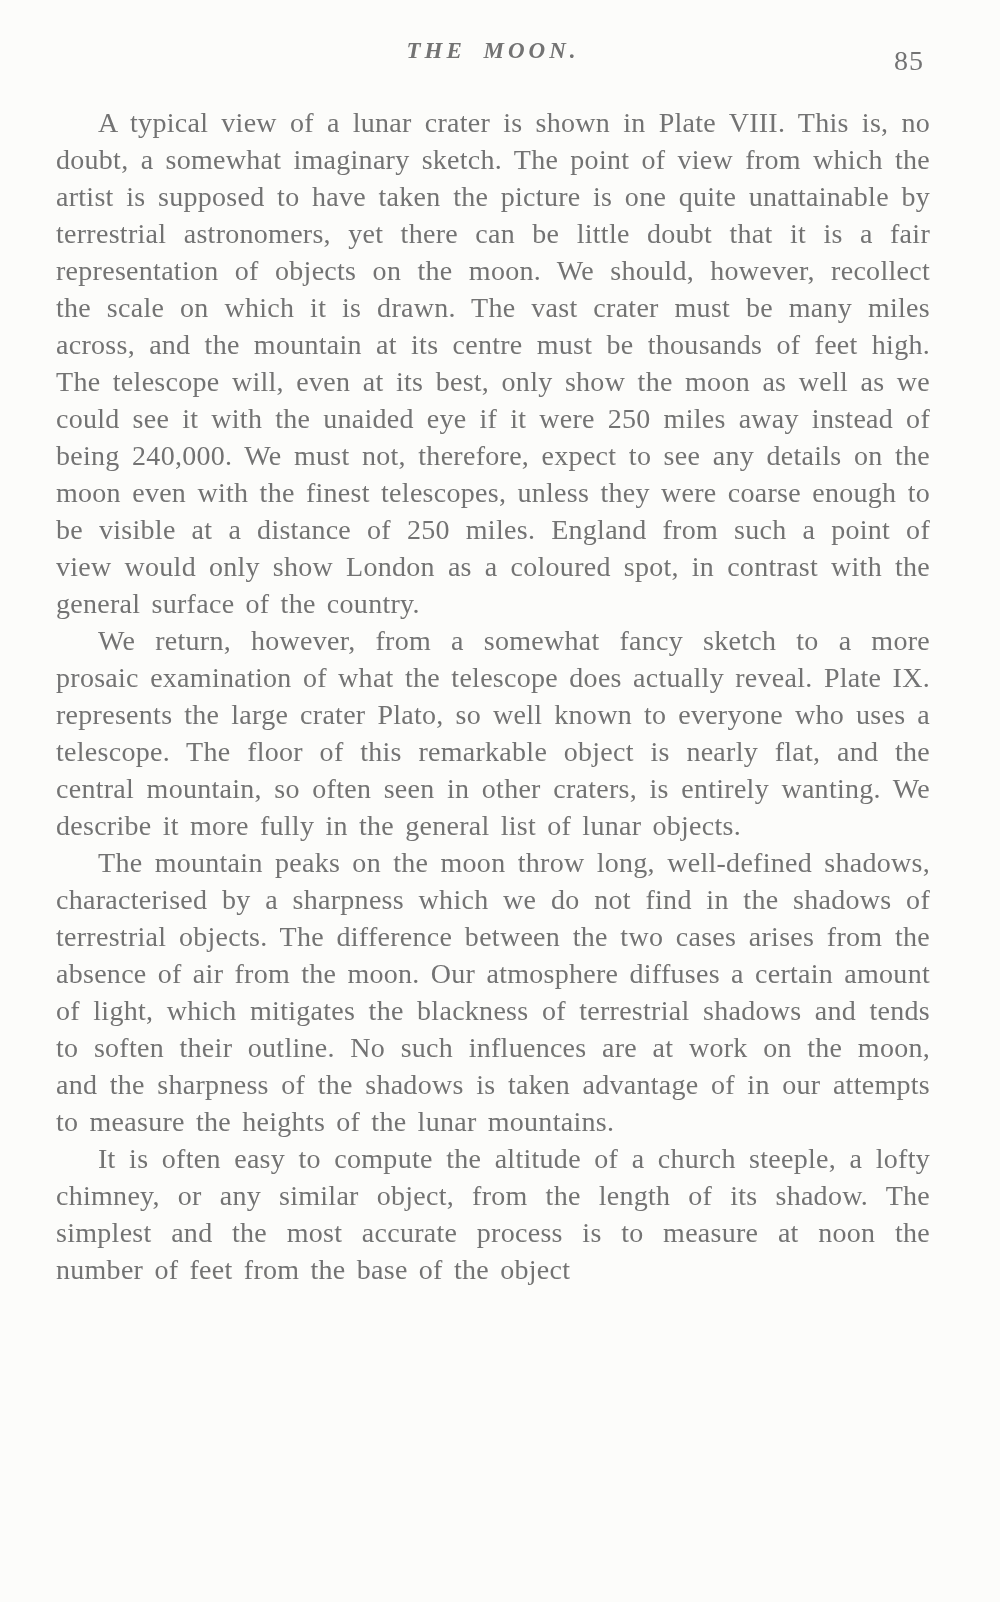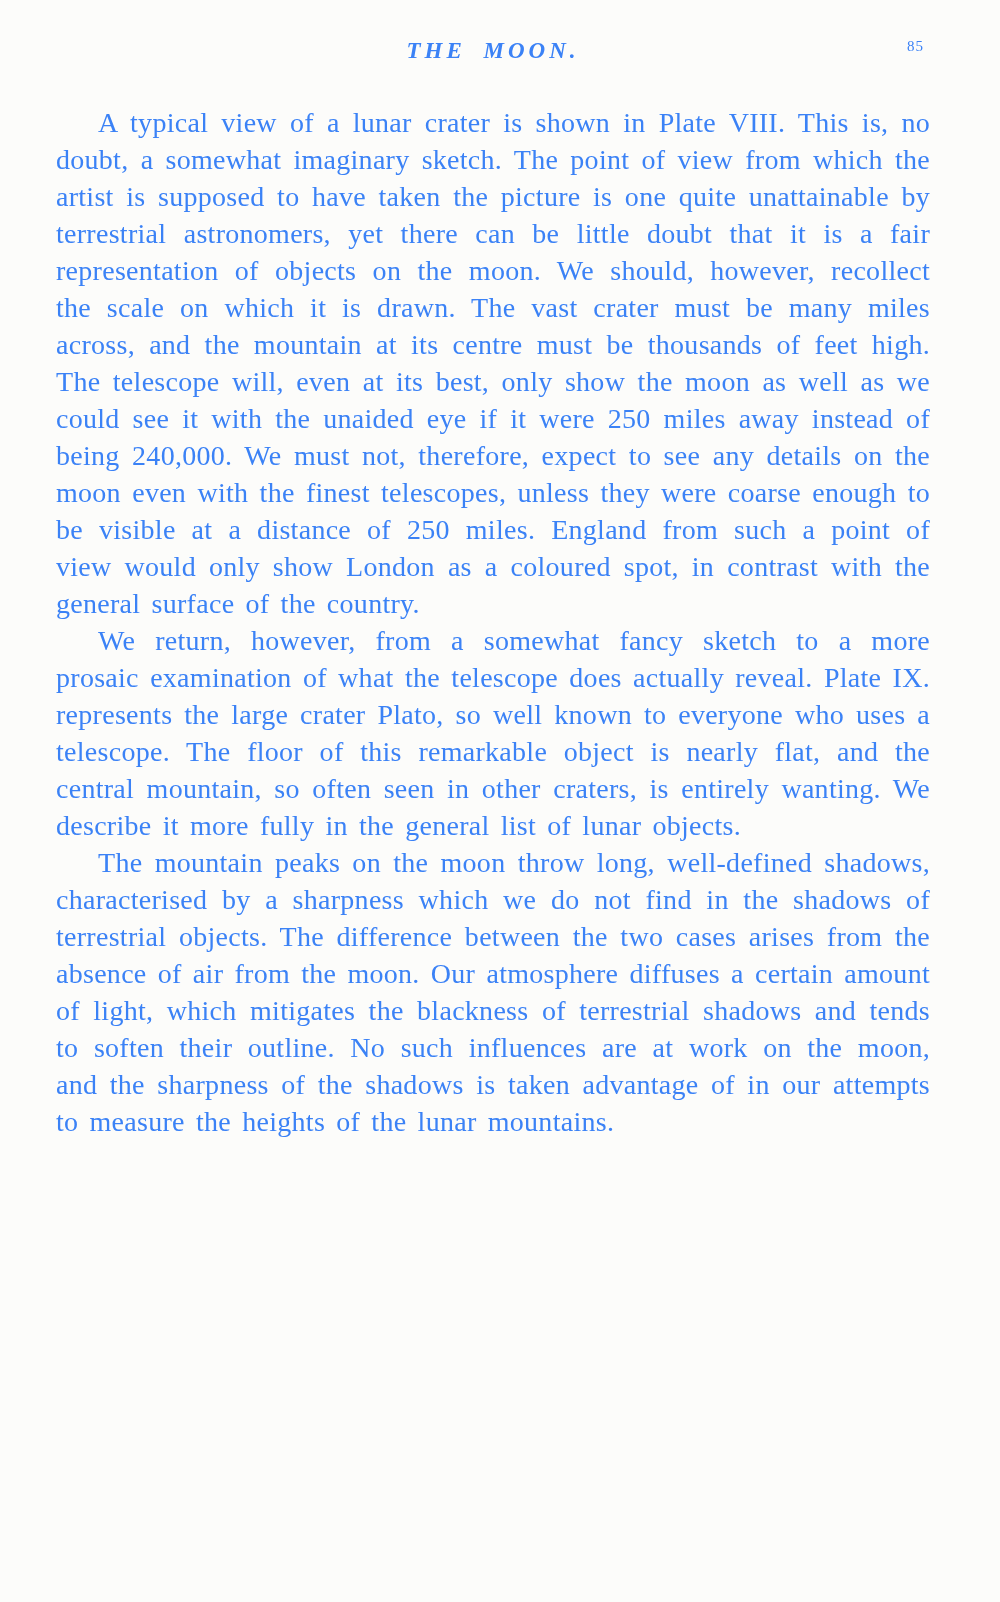--- a/index.html
+++ b/index.html
@@ -15,7 +15,7 @@
     background: #fcfcfa;
     box-sizing: border-box;
     padding: 38px 70px 30px 56px;
-    color: #3b82f6;
+    color: #737373;
     font-family: "Liberation Serif", "DejaVu Serif", serif;
     overflow: hidden;
   }

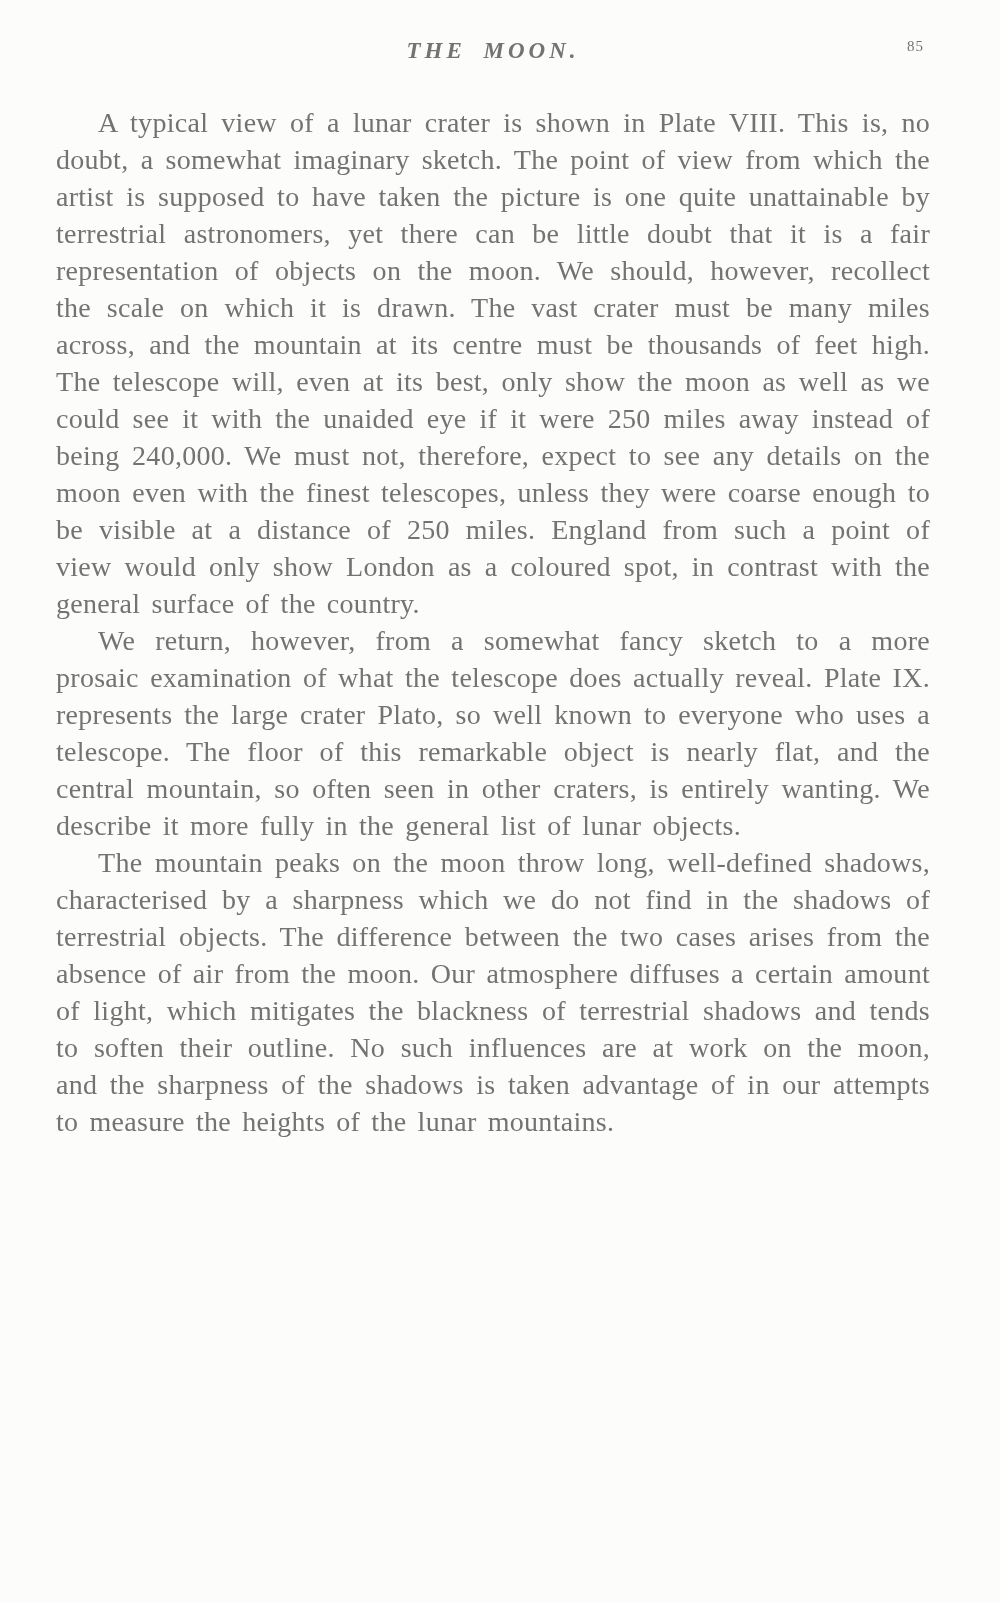--- a/index.html
+++ b/index.html
@@ -35,8 +35,8 @@
   .page-number {
     position: absolute;
     right: 6px;
-    top: 0;
-    font-size: 15px;
+    top: 7px;
+    font-size: 28px;
     font-style: normal;
     font-weight: normal;
     letter-spacing: 1px;

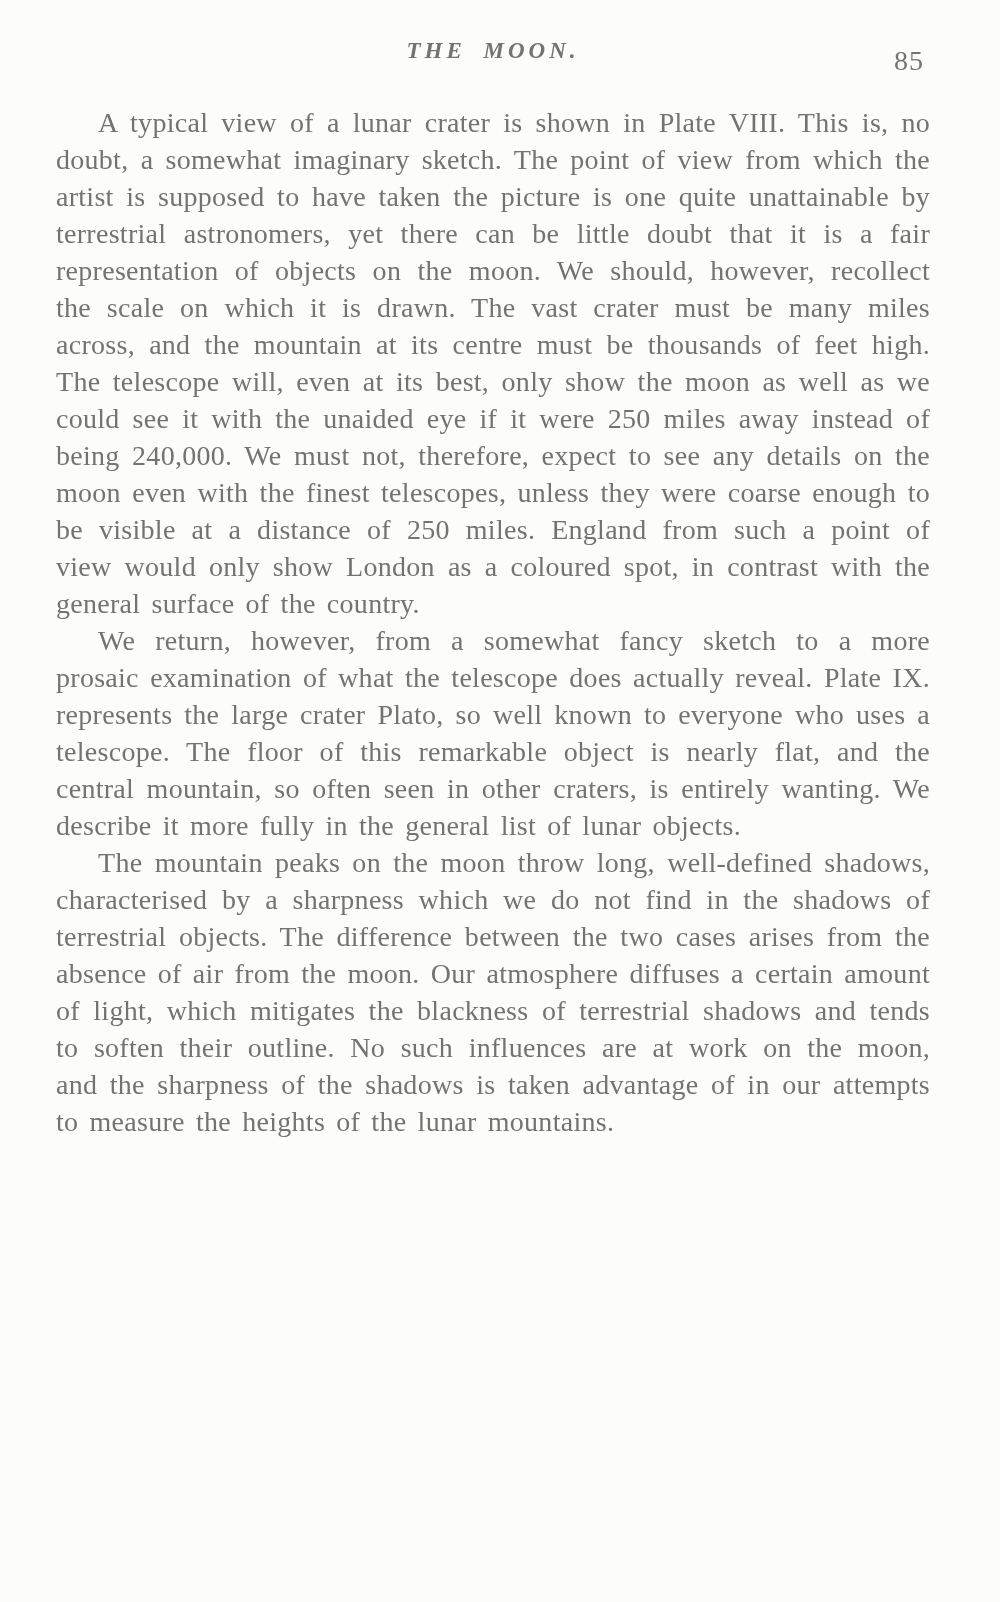--- a/index.html
+++ b/index.html
@@ -66,6 +66,7 @@
     <p>A typical view of a lunar crater is shown in Plate VIII. This is, no doubt, a somewhat imaginary sketch. The point of view from which the artist is supposed to have taken the picture is one quite unattainable by terrestrial astronomers, yet there can be little doubt that it is a fair representation of objects on the moon. We should, however, recollect the scale on which it is drawn. The vast crater must be many miles across, and the mountain at its centre must be thousands of feet high. The telescope will, even at its best, only show the moon as well as we could see it with the unaided eye if it were 250 miles away instead of being 240,000. We must not, therefore, expect to see any details on the moon even with the finest telescopes, unless they were coarse enough to be visible at a distance of 250 miles. England from such a point of view would only show London as a coloured spot, in contrast with the general surface of the country.</p>
     <p>We return, however, from a somewhat fancy sketch to a more prosaic examination of what the telescope does actually reveal. Plate IX. represents the large crater Plato, so well known to everyone who uses a telescope. The floor of this remarkable object is nearly flat, and the central mountain, so often seen in other craters, is entirely wanting. We describe it more fully in the general list of lunar objects.</p>
     <p>The mountain peaks on the moon throw long, well-defined shadows, characterised by a sharpness which we do not find in the shadows of terrestrial objects. The difference between the two cases arises from the absence of air from the moon. Our atmosphere diffuses a certain amount of light, which mitigates the blackness of terrestrial shadows and tends to soften their outline. No such influences are at work on the moon, and the sharpness of the shadows is taken advantage of in our attempts to measure the heights of the lunar mountains.</p>
+    <p>It is often easy to compute the altitude of a church steeple, a lofty chimney, or any similar object, from the length of its shadow. The simplest and the most accurate process is to measure at noon the number of feet from the base of the object</p>
   </div>
 
 </div>

